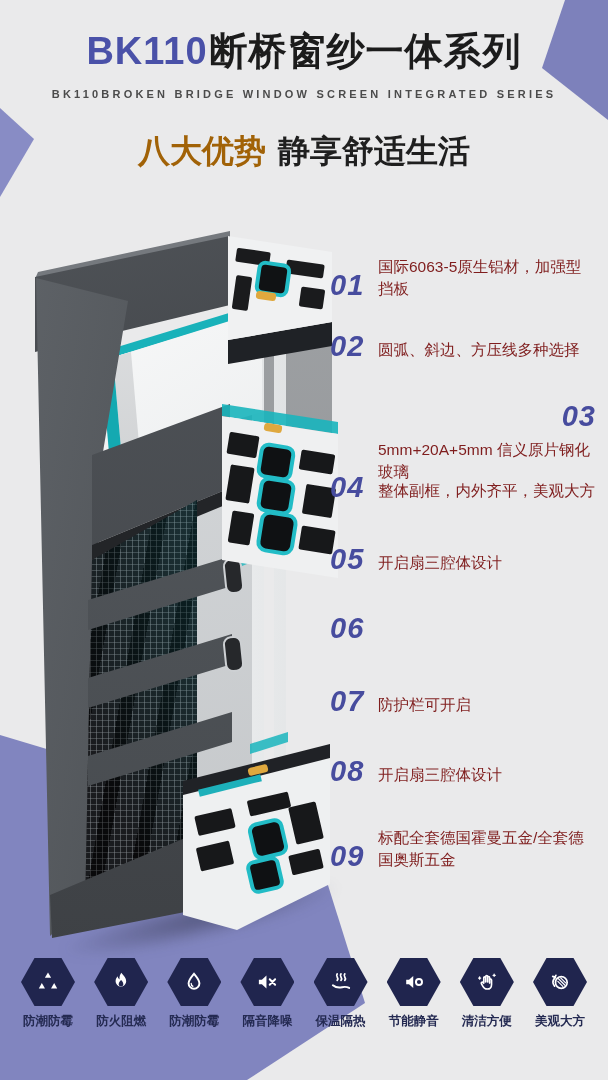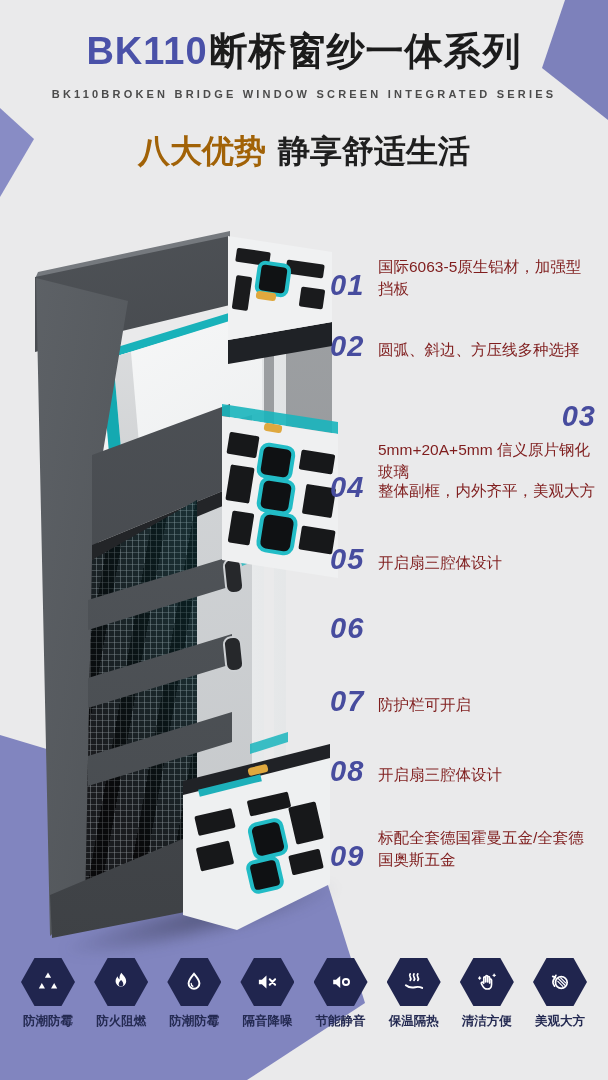--- a/index.html
+++ b/index.html
@@ -227,16 +227,6 @@
 
   <div class="badge">
     <span class="hex">
-      <svg width="26" height="26" viewBox="0 0 24 24">
-        <path fill="#fff" d="M4.8 10v4h2.6l3.9 3.5V6.5L7.4 10z"></path>
-        <circle cx="16.6" cy="12" r="2.8" fill="none" stroke="#fff" stroke-width="1.8"></circle>
-      </svg>
-    </span>
-    <span class="lbl">节能静音</span>
-  </div>
-
-  <div class="badge">
-    <span class="hex">
       <svg width="26" height="26" viewBox="0 0 24 24" fill="none" stroke="#fff" stroke-width="1.6" stroke-linecap="round">
         <path d="M8.5 4.5c-.8 1-.8 2 0 3s.8 2 0 3"></path>
         <path d="M12 4.5c-.8 1-.8 2 0 3s.8 2 0 3"></path>
@@ -249,6 +239,16 @@
 
   <div class="badge">
     <span class="hex">
+      <svg width="26" height="26" viewBox="0 0 24 24">
+        <path fill="#fff" d="M4.8 10v4h2.6l3.9 3.5V6.5L7.4 10z"></path>
+        <circle cx="16.6" cy="12" r="2.8" fill="none" stroke="#fff" stroke-width="1.8"></circle>
+      </svg>
+    </span>
+    <span class="lbl">节能静音</span>
+  </div>
+
+  <div class="badge">
+    <span class="hex">
       <svg width="26" height="26" viewBox="0 0 24 24" fill="none" stroke="#fff" stroke-width="1.5" stroke-linecap="round" stroke-linejoin="round">
         <path d="M9 13V8.2a.9.9 0 0 1 1.8 0V12M10.8 12V7a.9.9 0 0 1 1.8 0v5M12.6 12V7.8a.9.9 0 0 1 1.8 0V13M14.4 13v-2.8a.9.9 0 0 1 1.8 0v4c0 2.6-1.6 4.3-4.1 4.3-2 0-3-.8-3.9-2.5l-1.4-2.6c-.5-.9.7-1.7 1.4-1l.8.8"></path>
         <path stroke-width="1.2" d="M5.2 7.4v2M4.2 8.4h2M18.6 4.8v2M17.6 5.8h2"></path>

